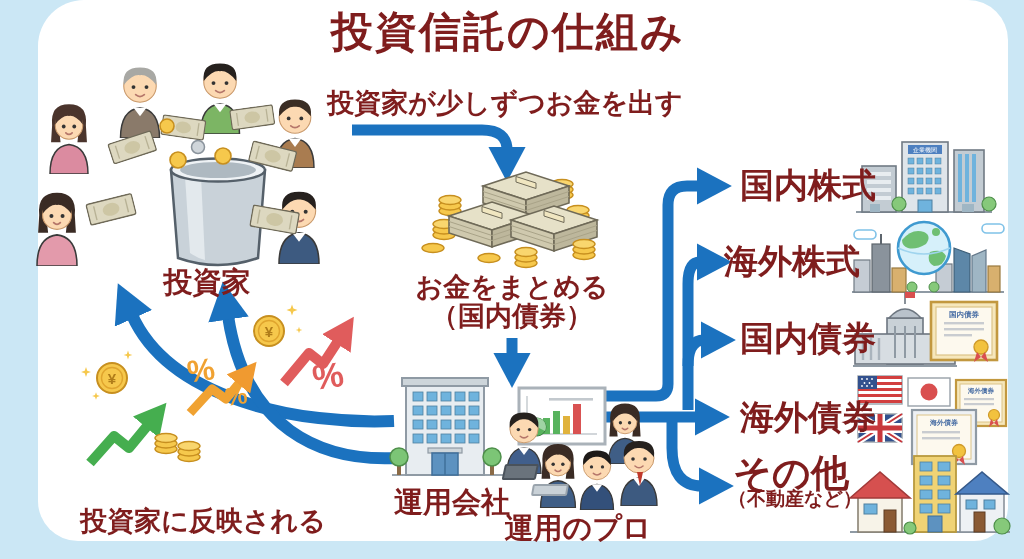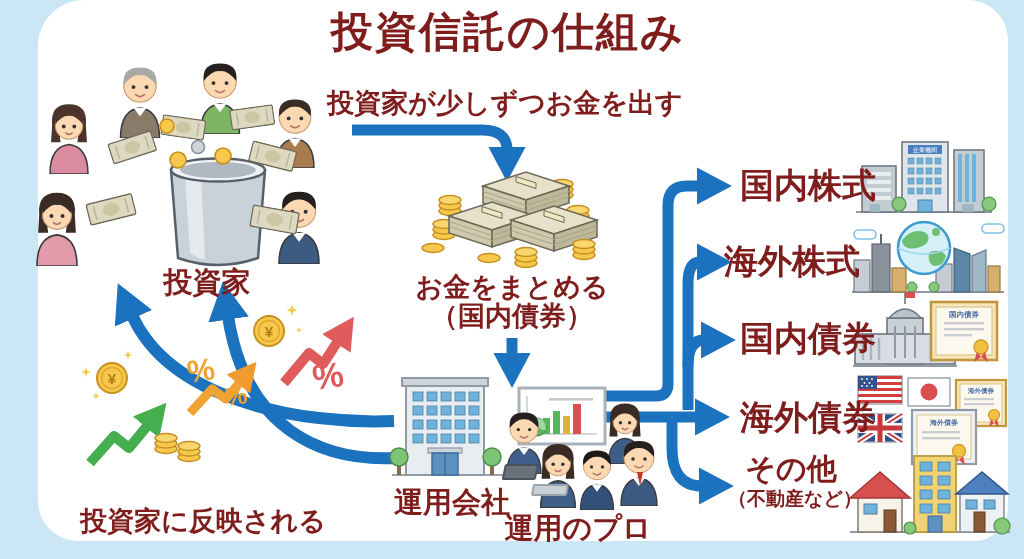--- a/index.html
+++ b/index.html
@@ -440,7 +440,7 @@
   <div class="lbl dest" style="left:708px;top:242px;margin-left:16px;">海外株式</div>
   <div class="lbl dest" style="left:740px;top:319px;">国内債券</div>
   <div class="lbl dest" style="left:740px;top:398px;">海外債券</div>
-  <div class="lbl" style="left:791px;top:452px;font-size:30px;">その他</div>
+  <div class="lbl" style="left:791px;top:452px;font-size:38px;">その他</div>
   <div class="lbl sub" style="left:795px;top:488px;">（不動産など）</div>
 
   <div class="pct" style="left:201px;top:371px;font-size:31px;color:#f0a232;">%</div>

